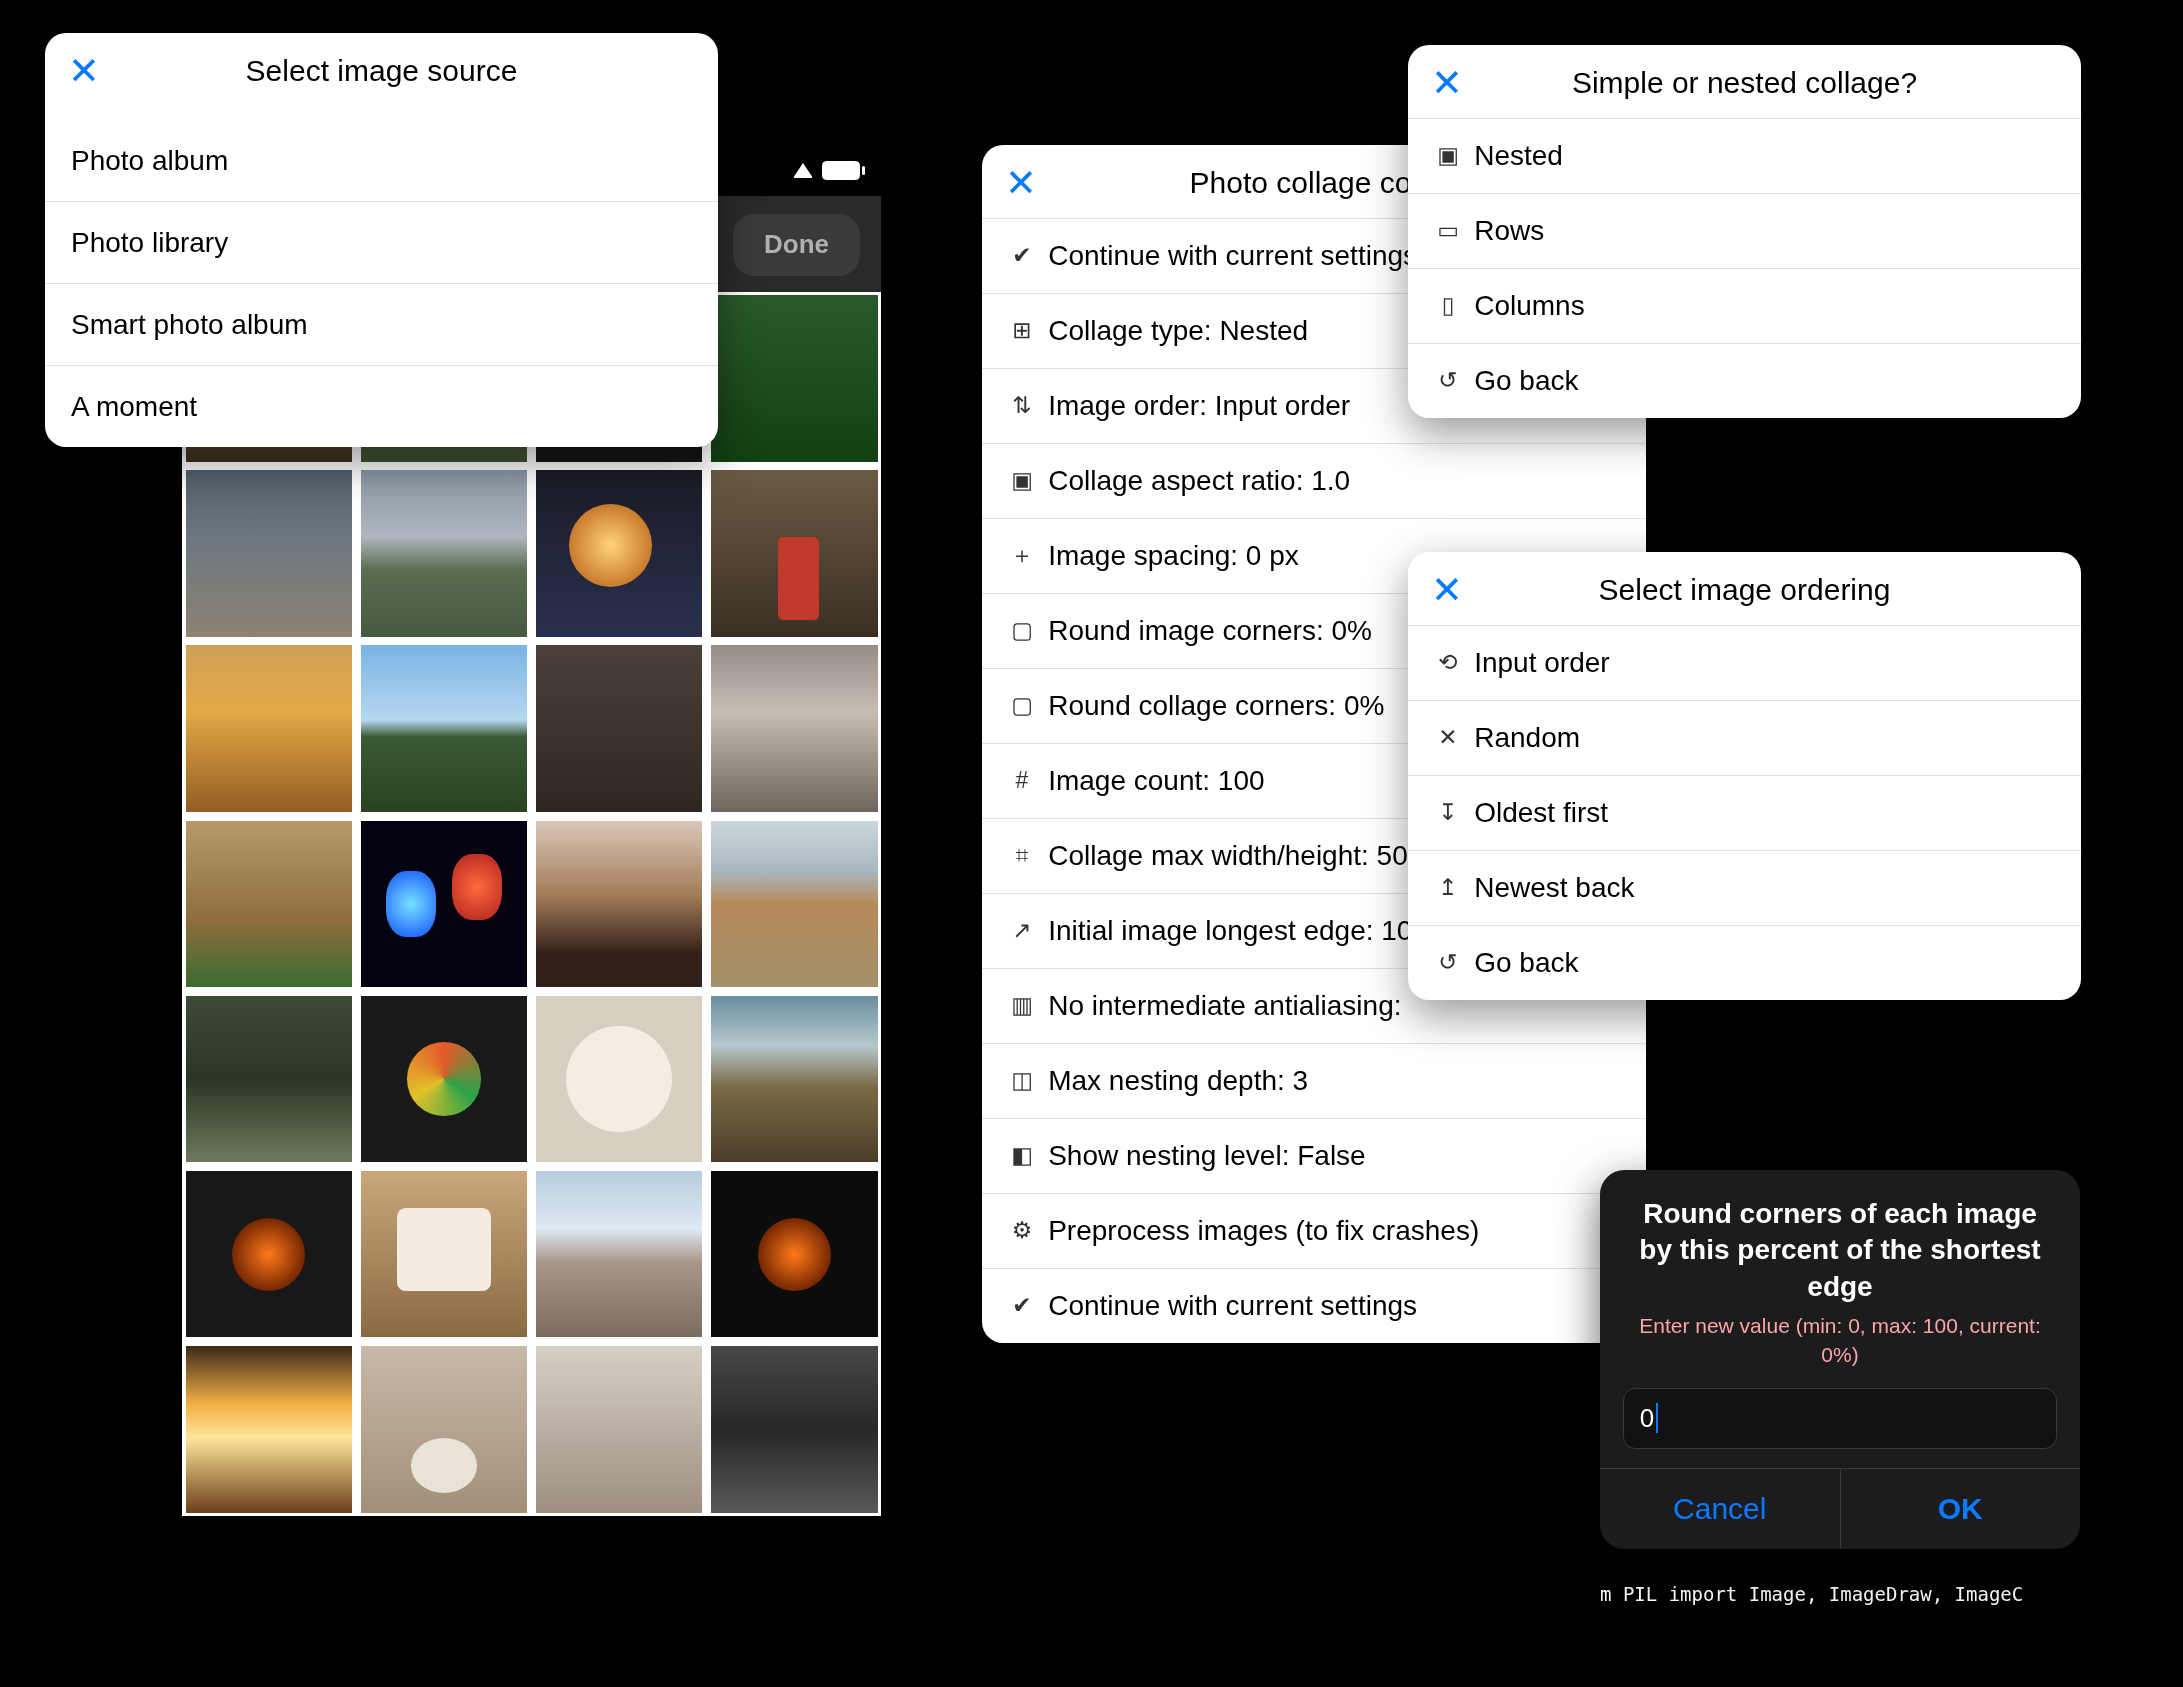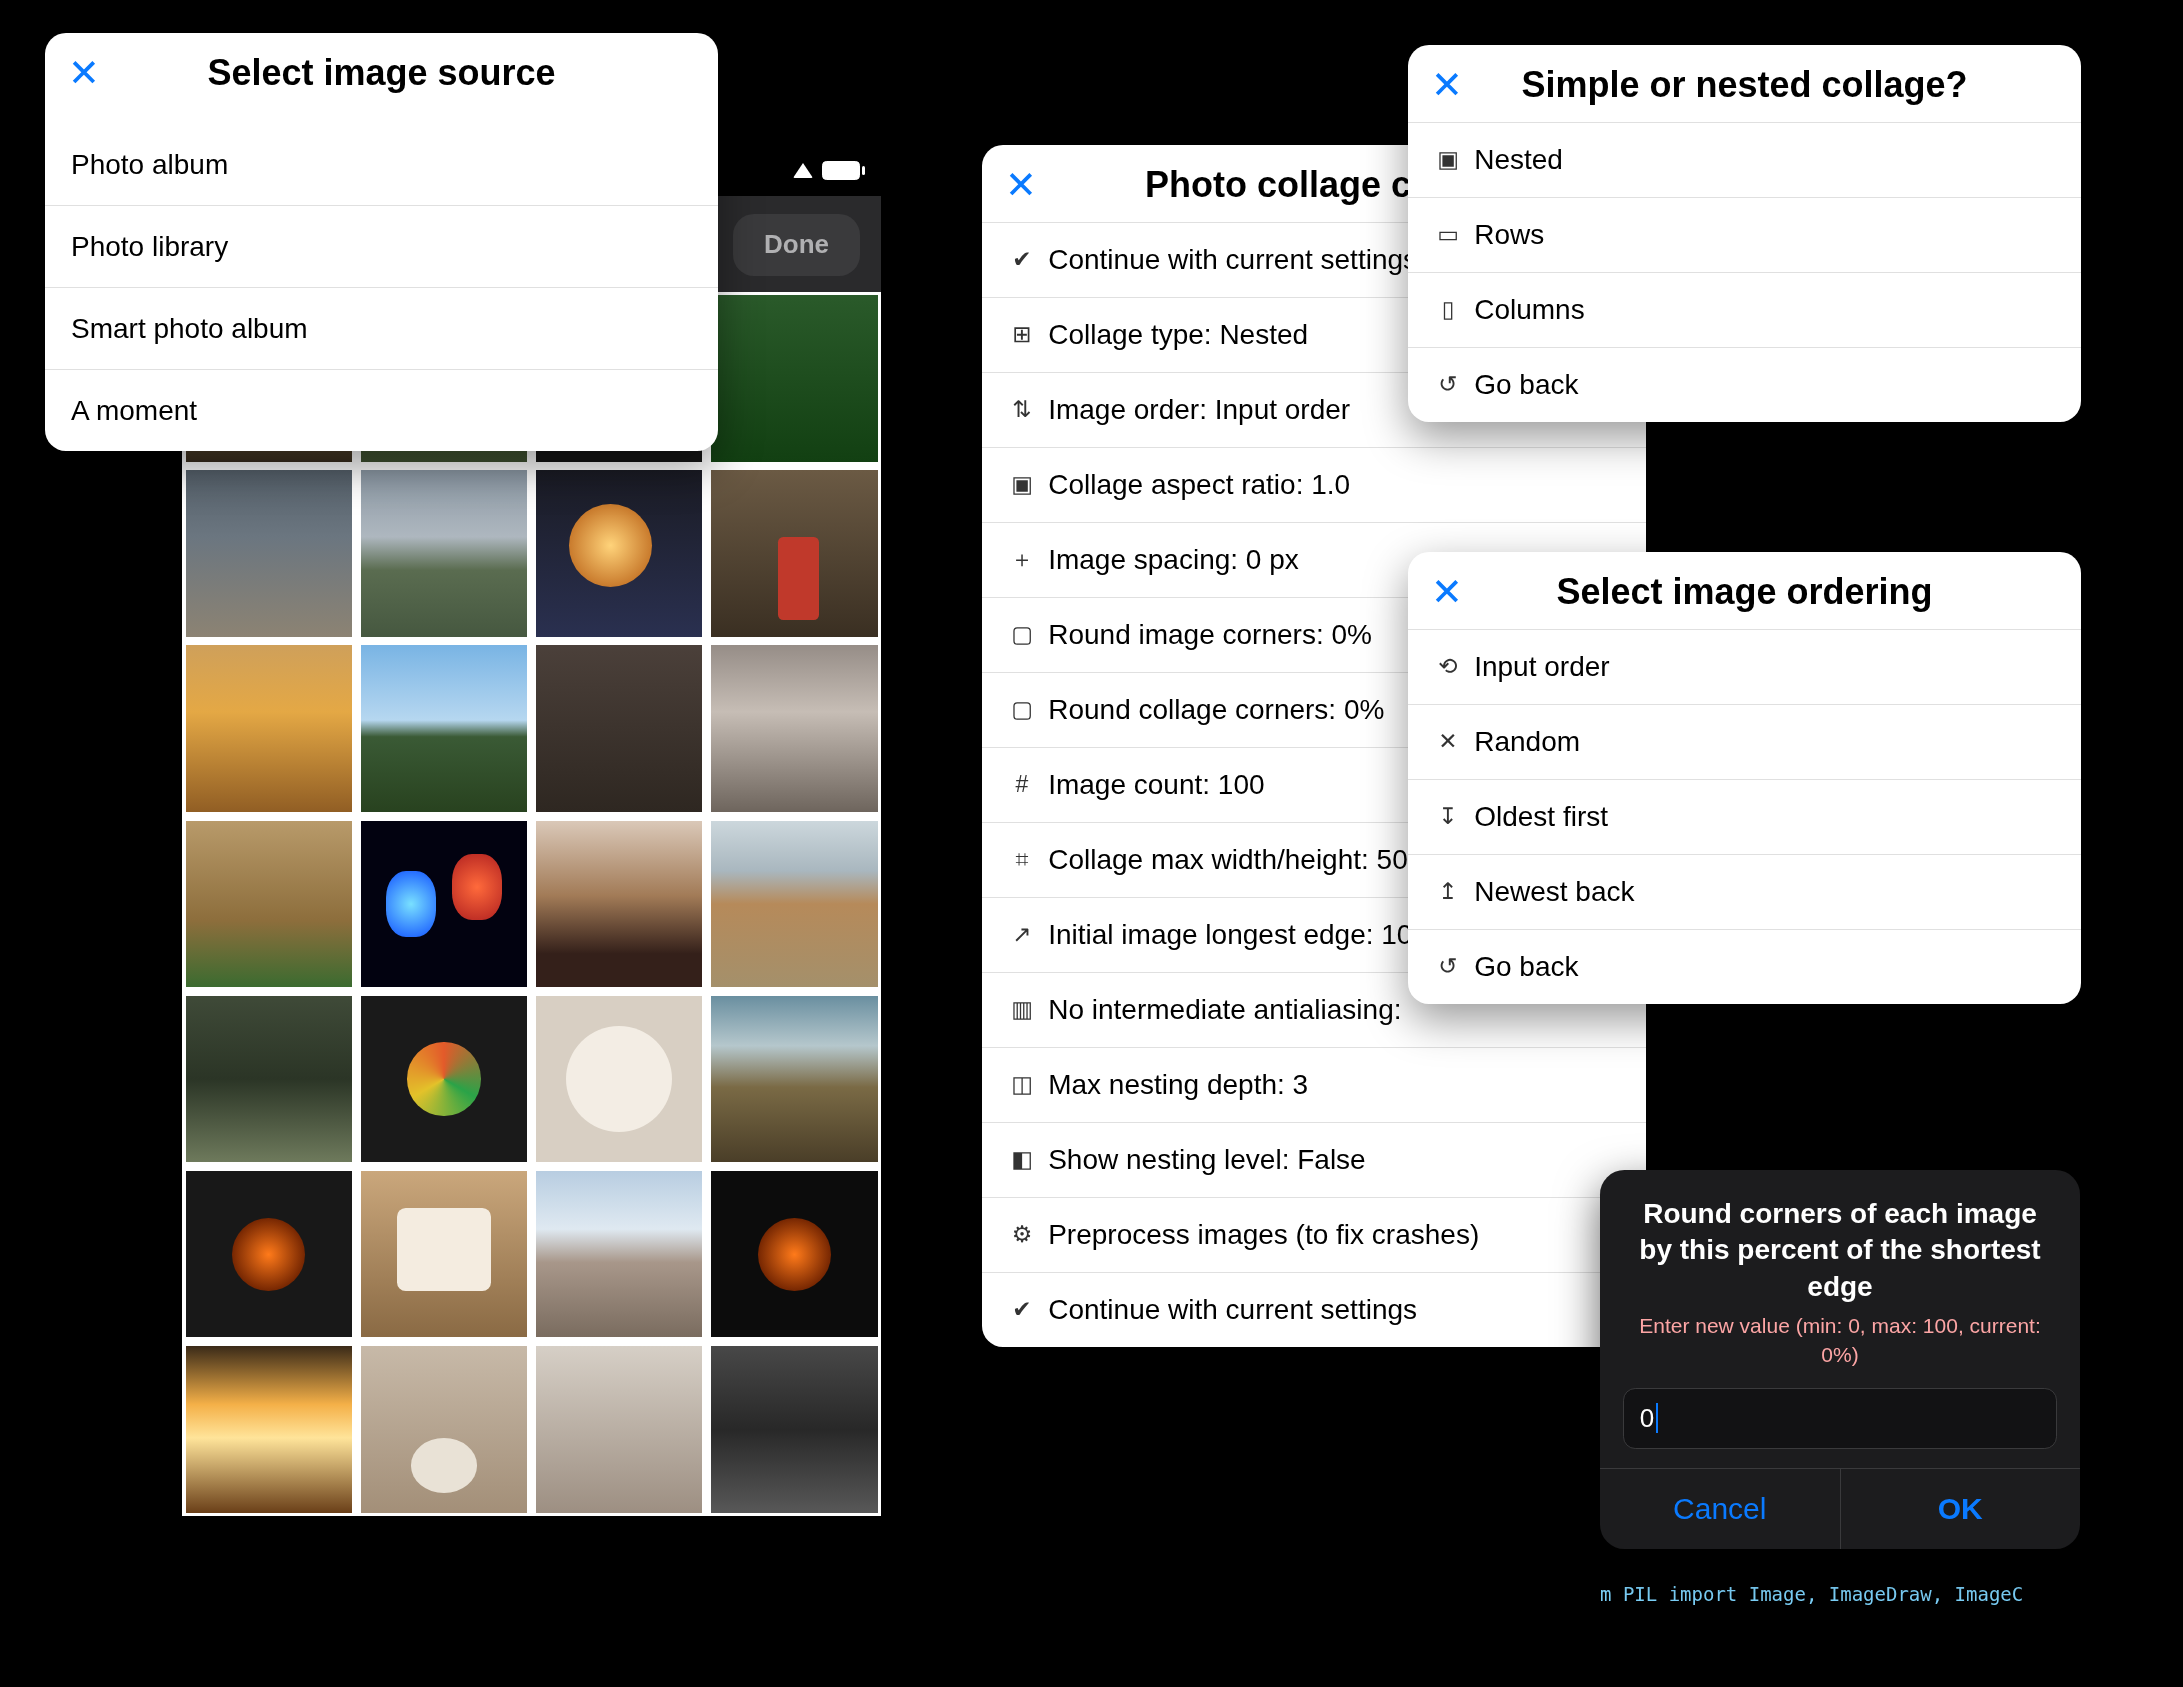--- a/index.html
+++ b/index.html
@@ -38,8 +38,8 @@
   .card-title {
     flex: 1;
     text-align: center;
-    font-size: 36px;
-    font-weight: 700;
+    font-size: 30px;
+    font-weight: 400;
     padding-right: 38px; 
   }
   .row {

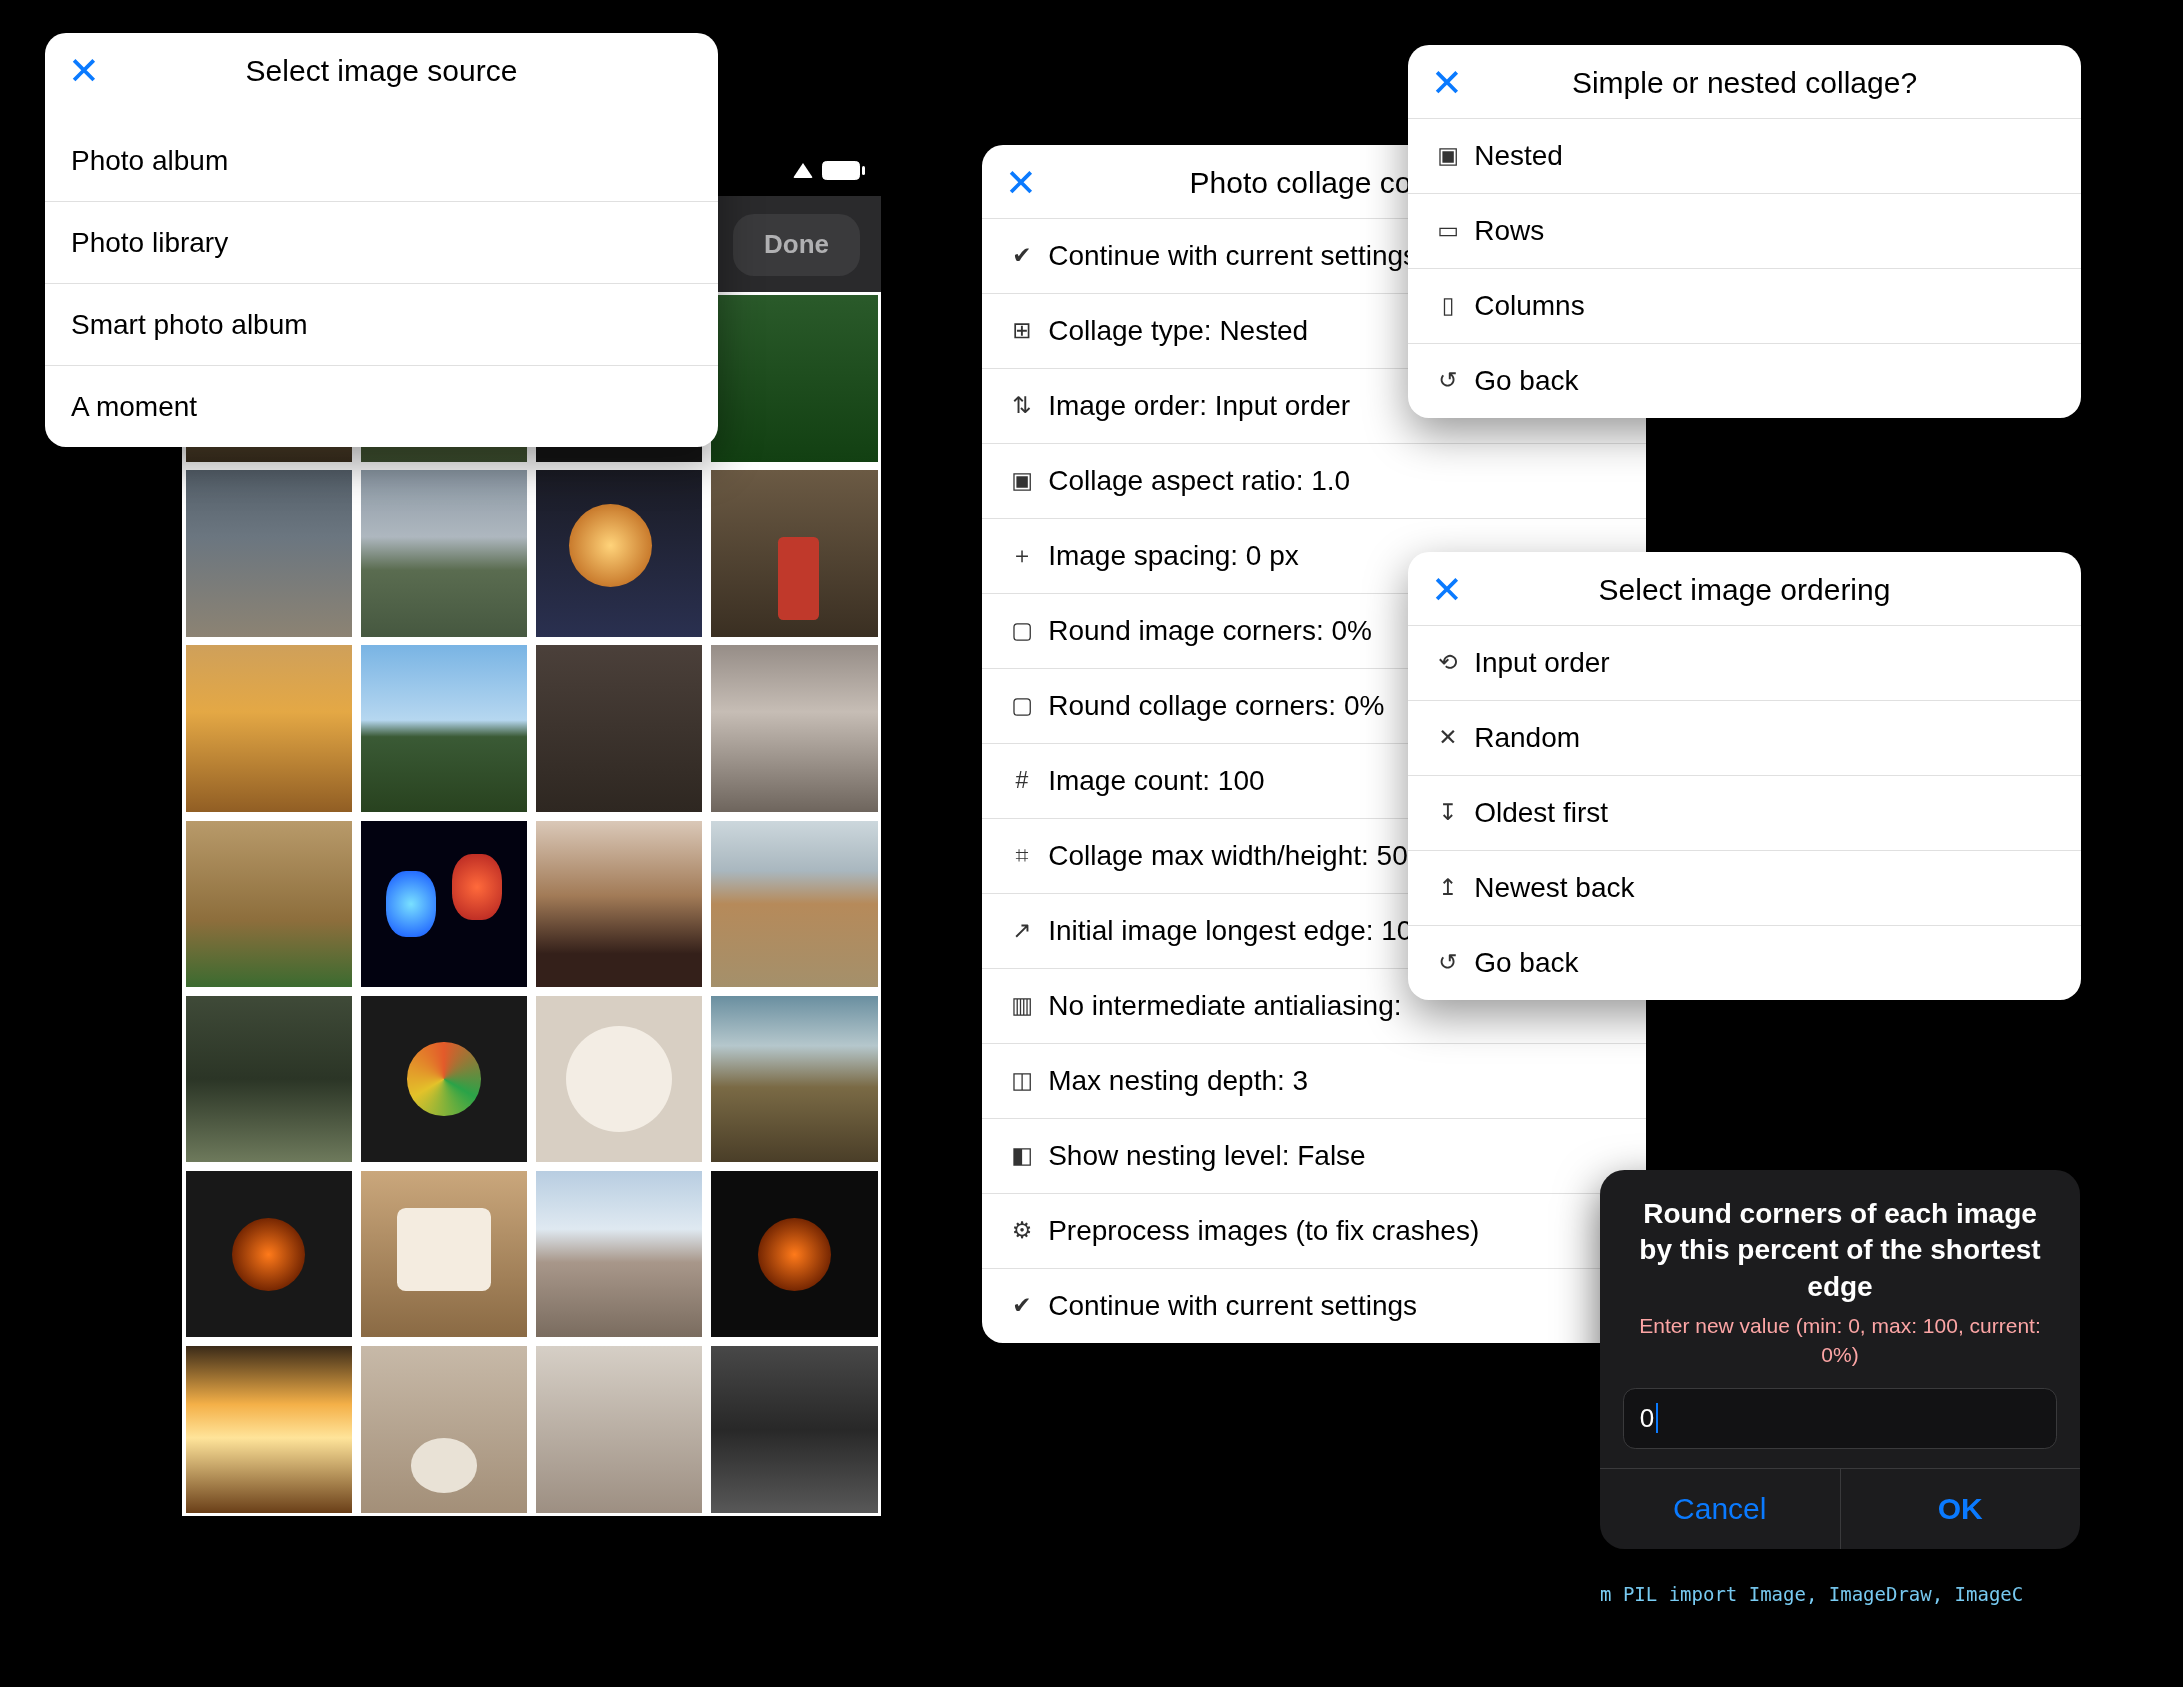--- a/index.html
+++ b/index.html
@@ -271,7 +271,7 @@
     top: 1583px;
     font-family: Menlo, Consolas, monospace;
     font-size: 19px;
-    color: #7dd3fc;
+    color: #ffffff;
     white-space: pre;
   }
 </style>

